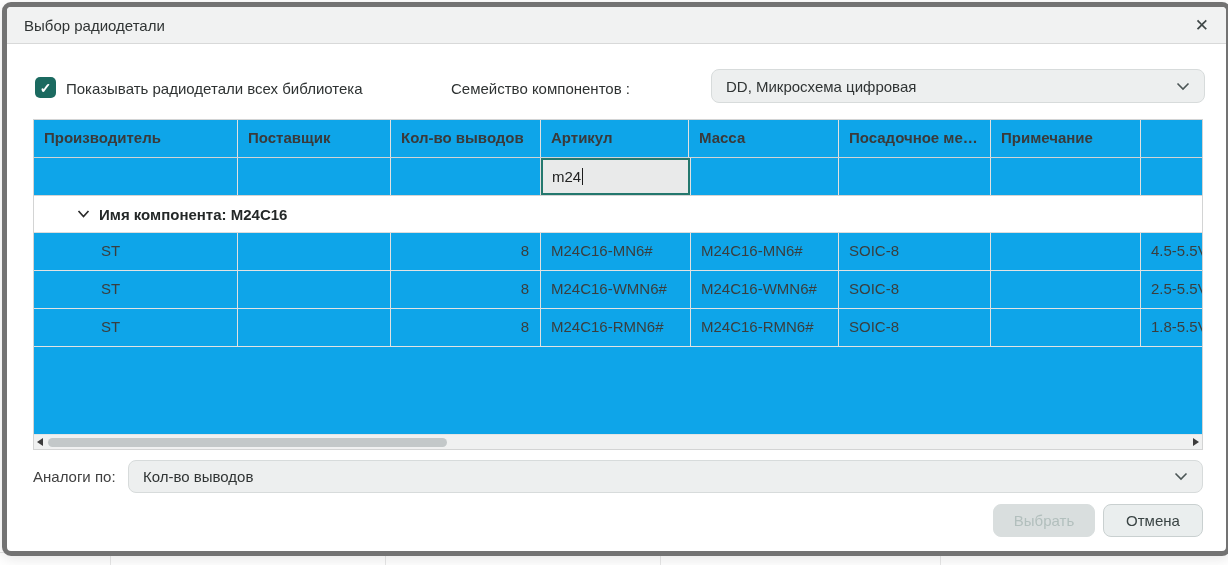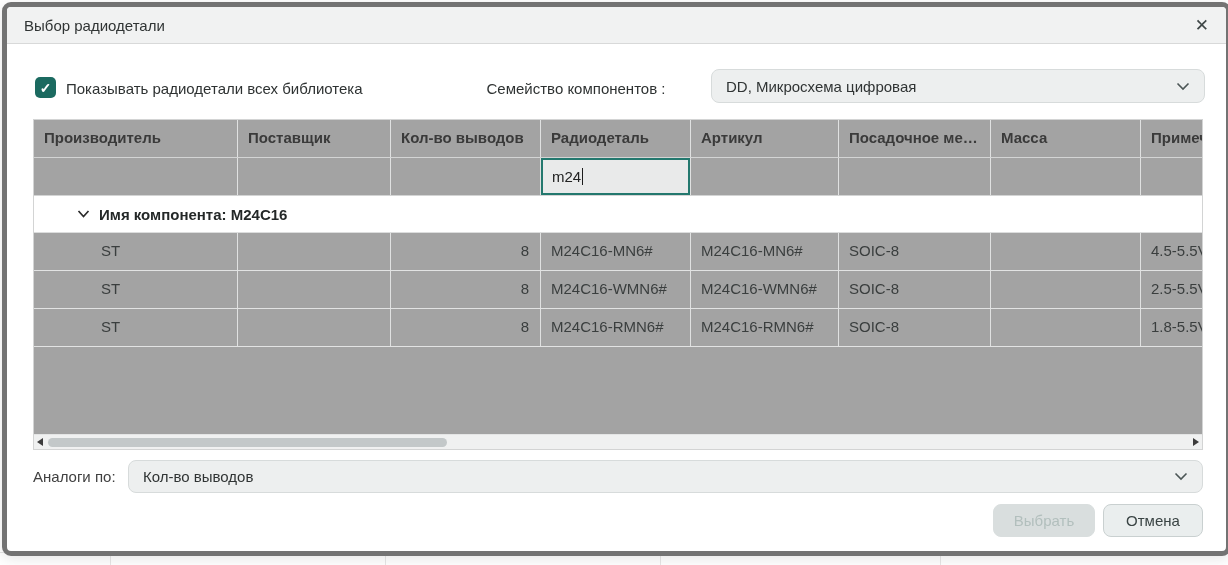--- a/index.html
+++ b/index.html
@@ -31,7 +31,7 @@
   }
   .chk .mark{color:#fff;font-size:14px;font-weight:bold;line-height:1;}
   .chk-label{position:absolute;left:59px;top:73px;font-size:15px;color:#2e3232;}
-  .family-label{position:absolute;top:73px;left:444px;width:250px;text-align:center;font-size:15px;color:#2e3232;}
+  .family-label{position:absolute;top:73px;left:444px;width:250px;text-align:left;font-size:15px;color:#2e3232;}
   .select{
     background:#edefef;border:1px solid #d7dbdb;border-radius:8px;
     display:flex;align-items:center;padding:0 14px;box-sizing:border-box;

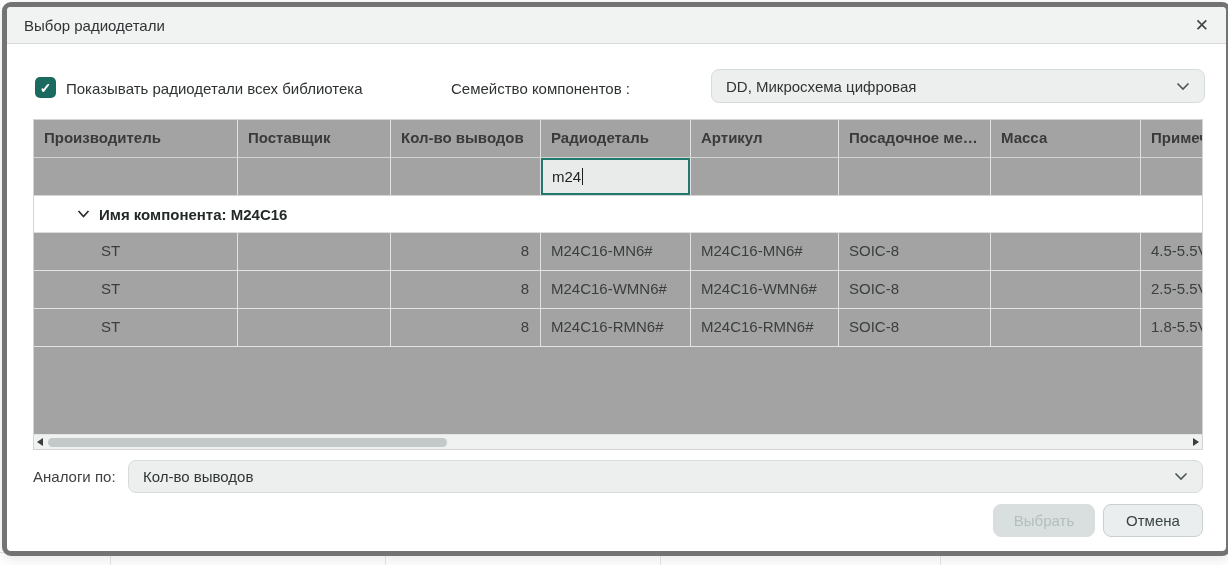--- a/index.html
+++ b/index.html
@@ -44,7 +44,7 @@
   .tbl{
     position:absolute;left:26px;top:112px;width:1170px;height:331px;
     border:1px solid #d3d4d4;box-sizing:border-box;overflow:hidden;
-    display:flex;flex-direction:column;background:#a3a3a3;
+    display:flex;flex-direction:column;background:#0ea5e9;
   }
   .trow{display:flex;flex:none;width:1257px;}
   .cell{box-sizing:border-box;border-right:1px solid #e0e1e1;padding:0 10px;

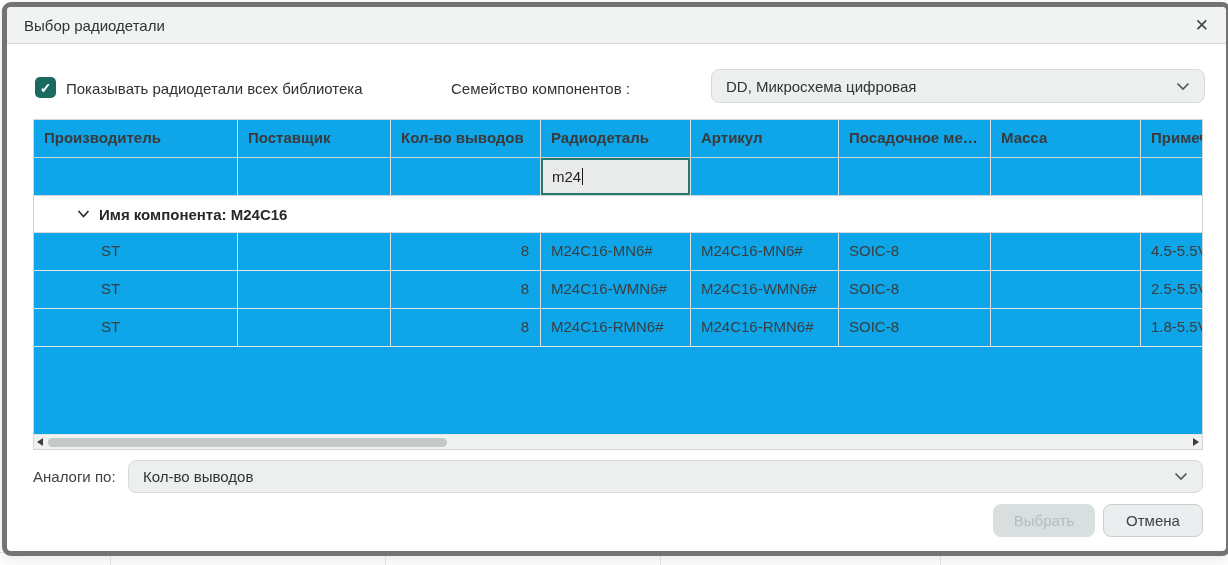--- a/index.html
+++ b/index.html
@@ -122,7 +122,6 @@
       <div class="cell c0">Производитель</div>
       <div class="cell c1">Поставщик</div>
       <div class="cell c2">Кол-во выводов</div>
-      <div class="cell c3">Радиодеталь</div>
       <div class="cell c4">Артикул</div>
       <div class="cell c5">Посадочное ме…</div>
       <div class="cell c6">Масса</div>

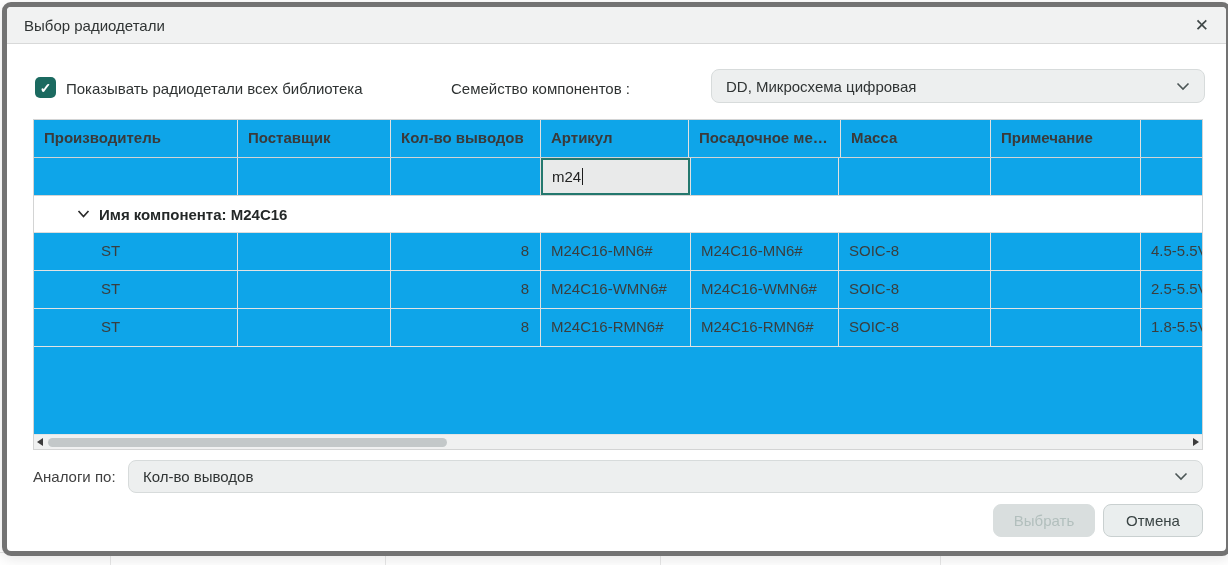--- a/index.html
+++ b/index.html
@@ -123,8 +123,8 @@
       <div class="cell c1">Поставщик</div>
       <div class="cell c2">Кол-во выводов</div>
       <div class="cell c4">Артикул</div>
+      <div class="cell c6">Масса</div>
       <div class="cell c5">Посадочное ме…</div>
-      <div class="cell c6">Масса</div>
       <div class="cell c7">Примечание</div>
     </div>
 

